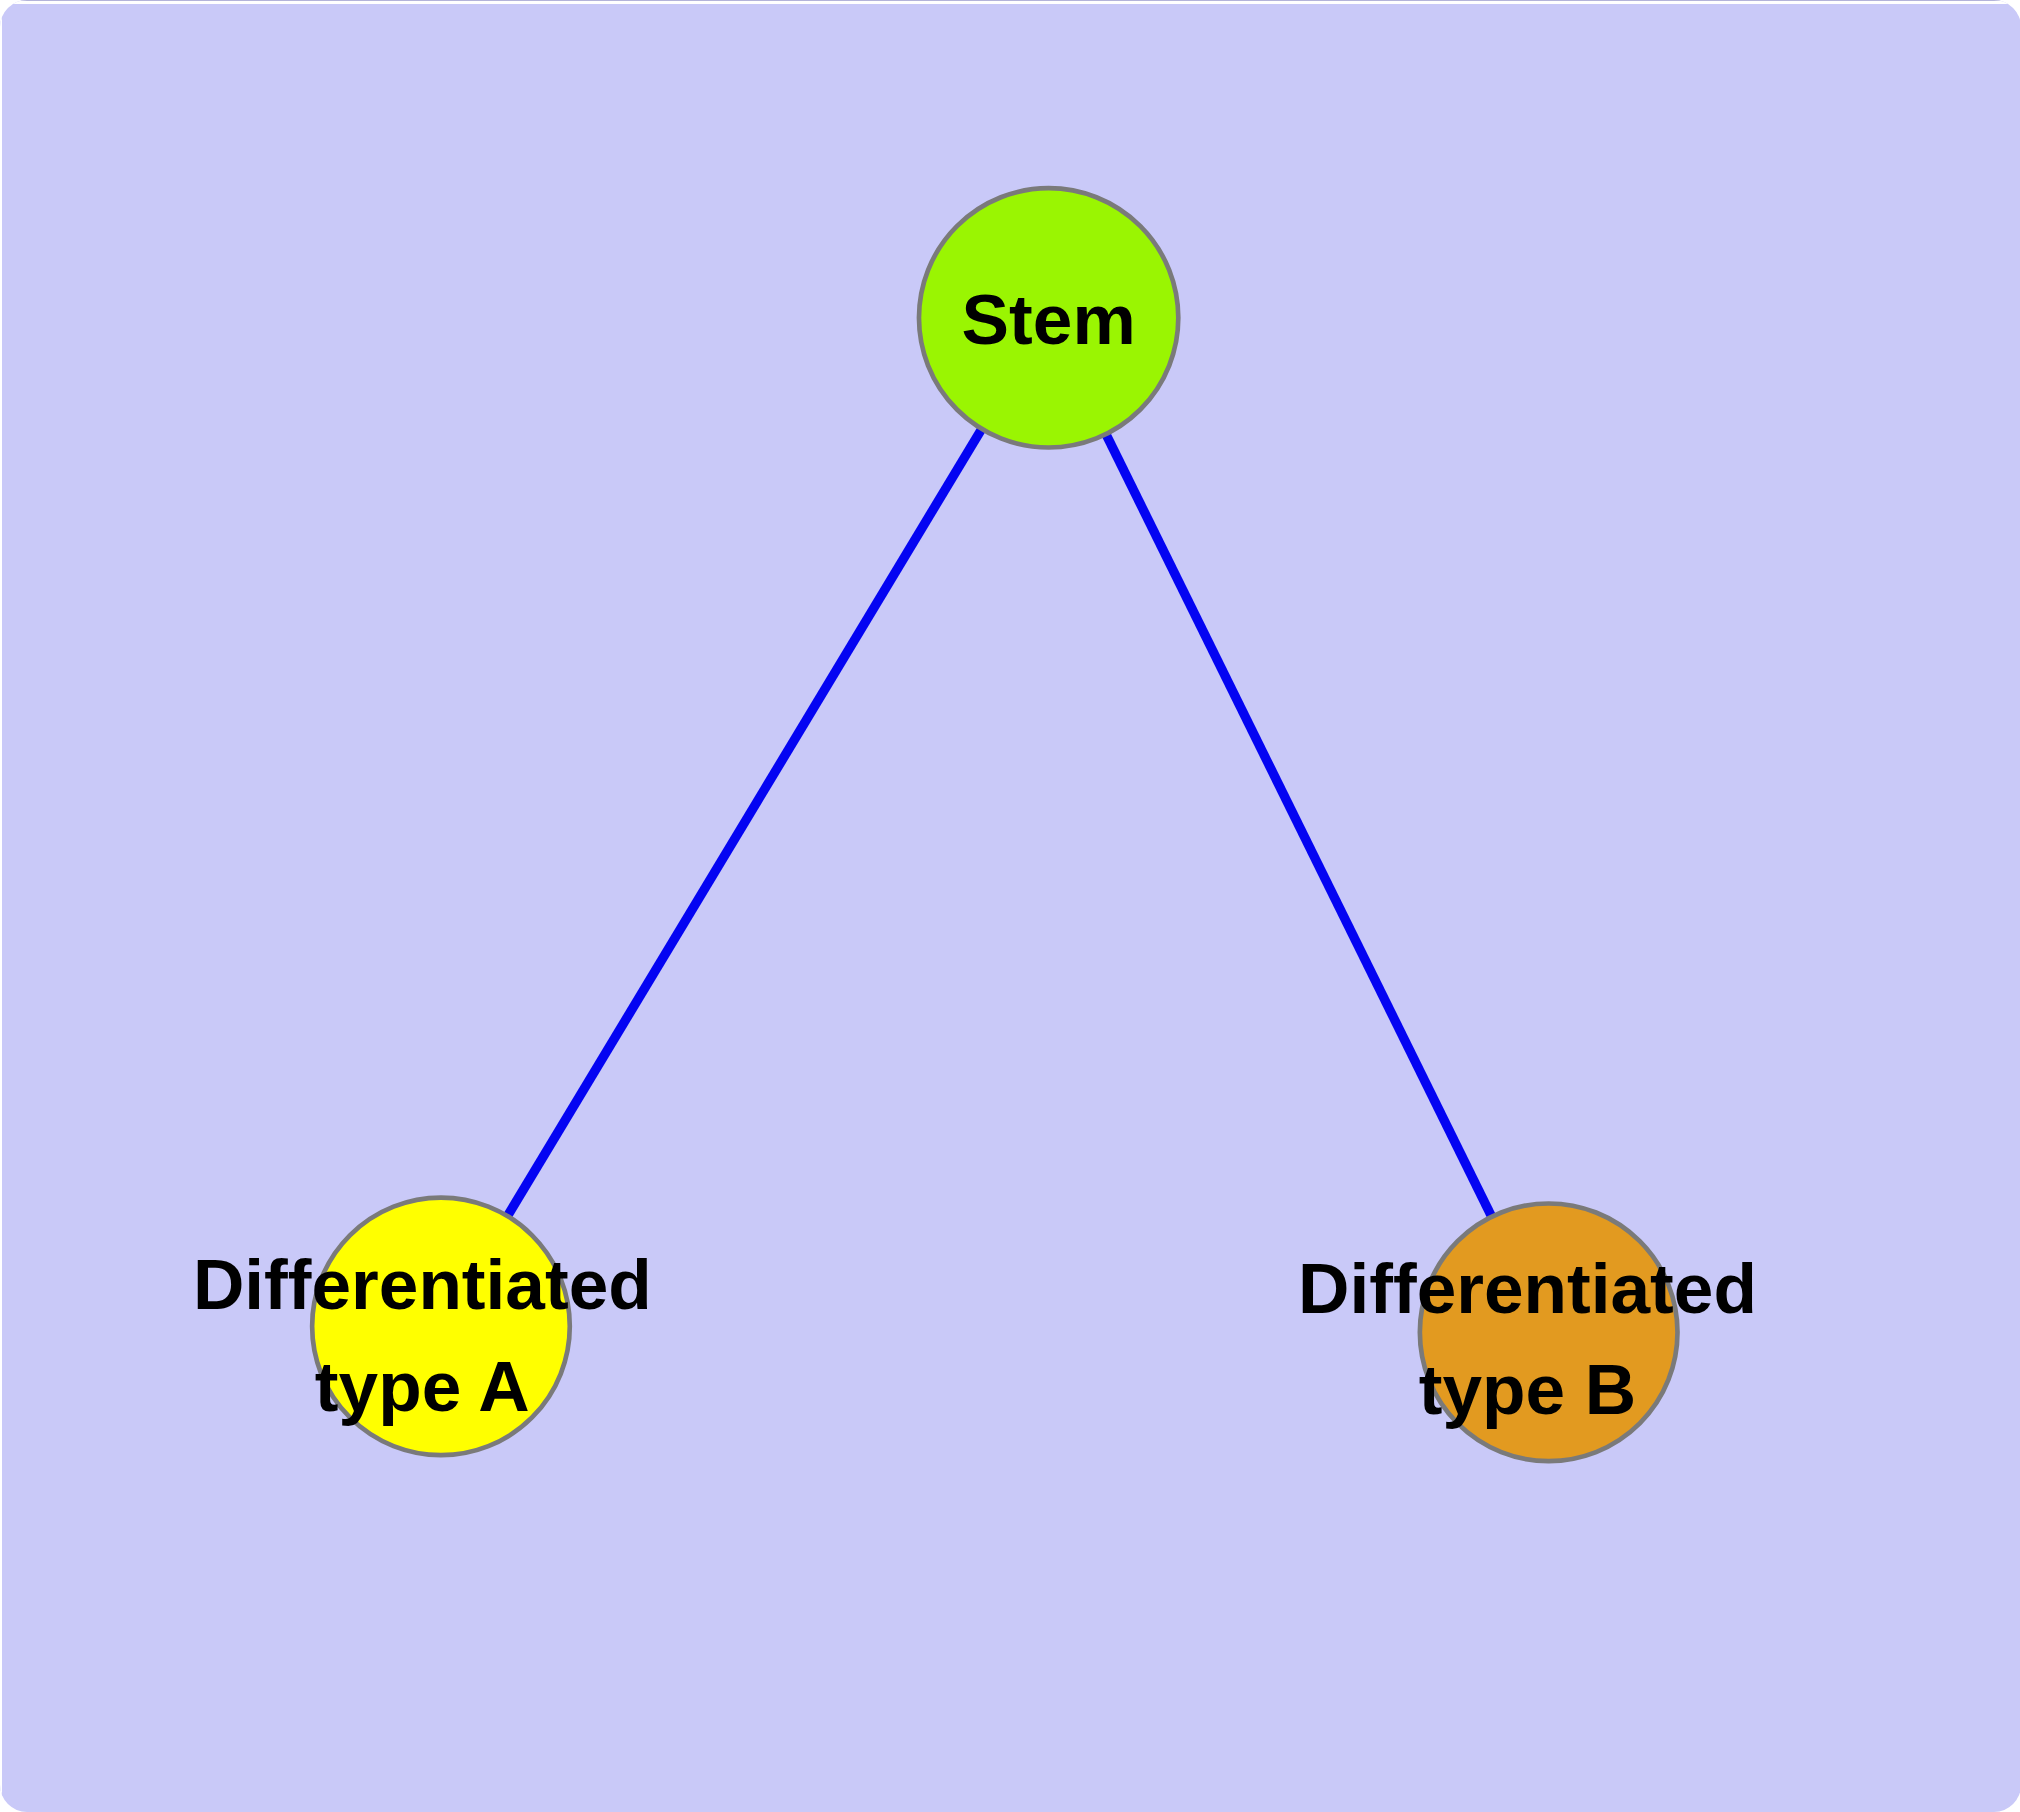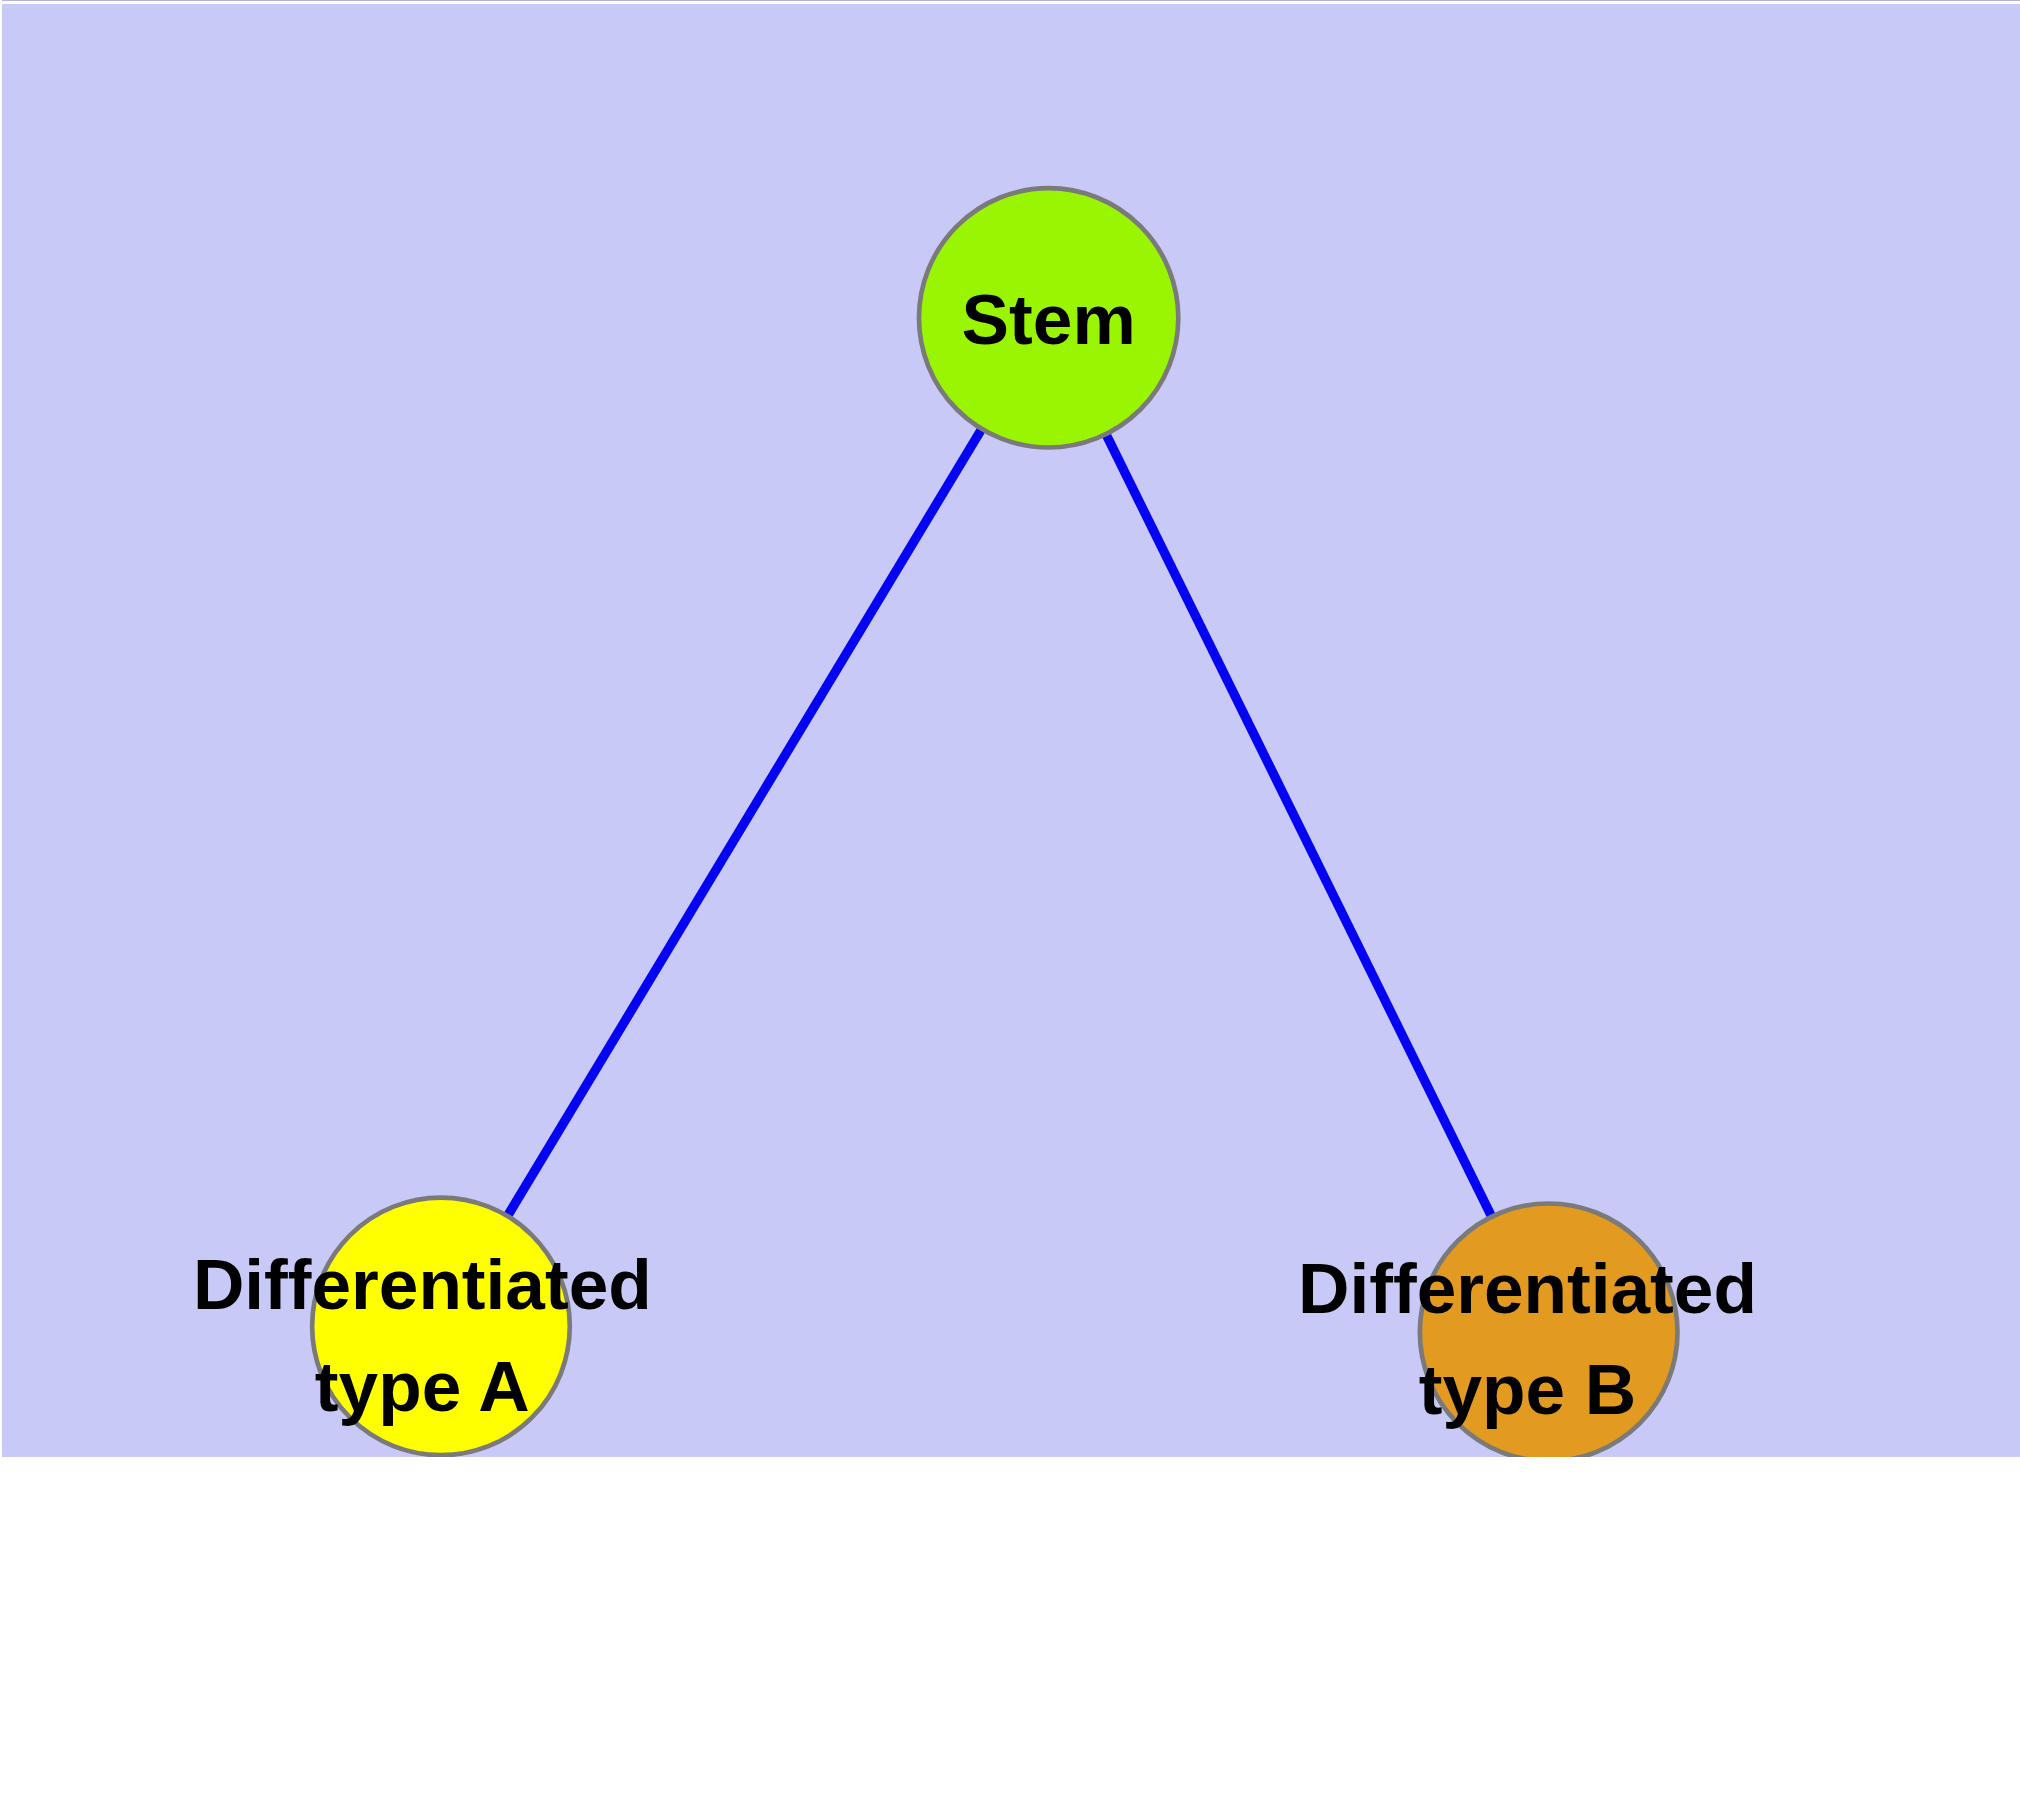--- a/index.html
+++ b/index.html
@@ -12,8 +12,9 @@
   .page {
     position: relative;
     width: 2021px;
-    height: 1457px;
+    height: 1812px;
     overflow: hidden;
+    border-radius: 27px;
   }
   .edge-highlight-top {
     position: absolute;

